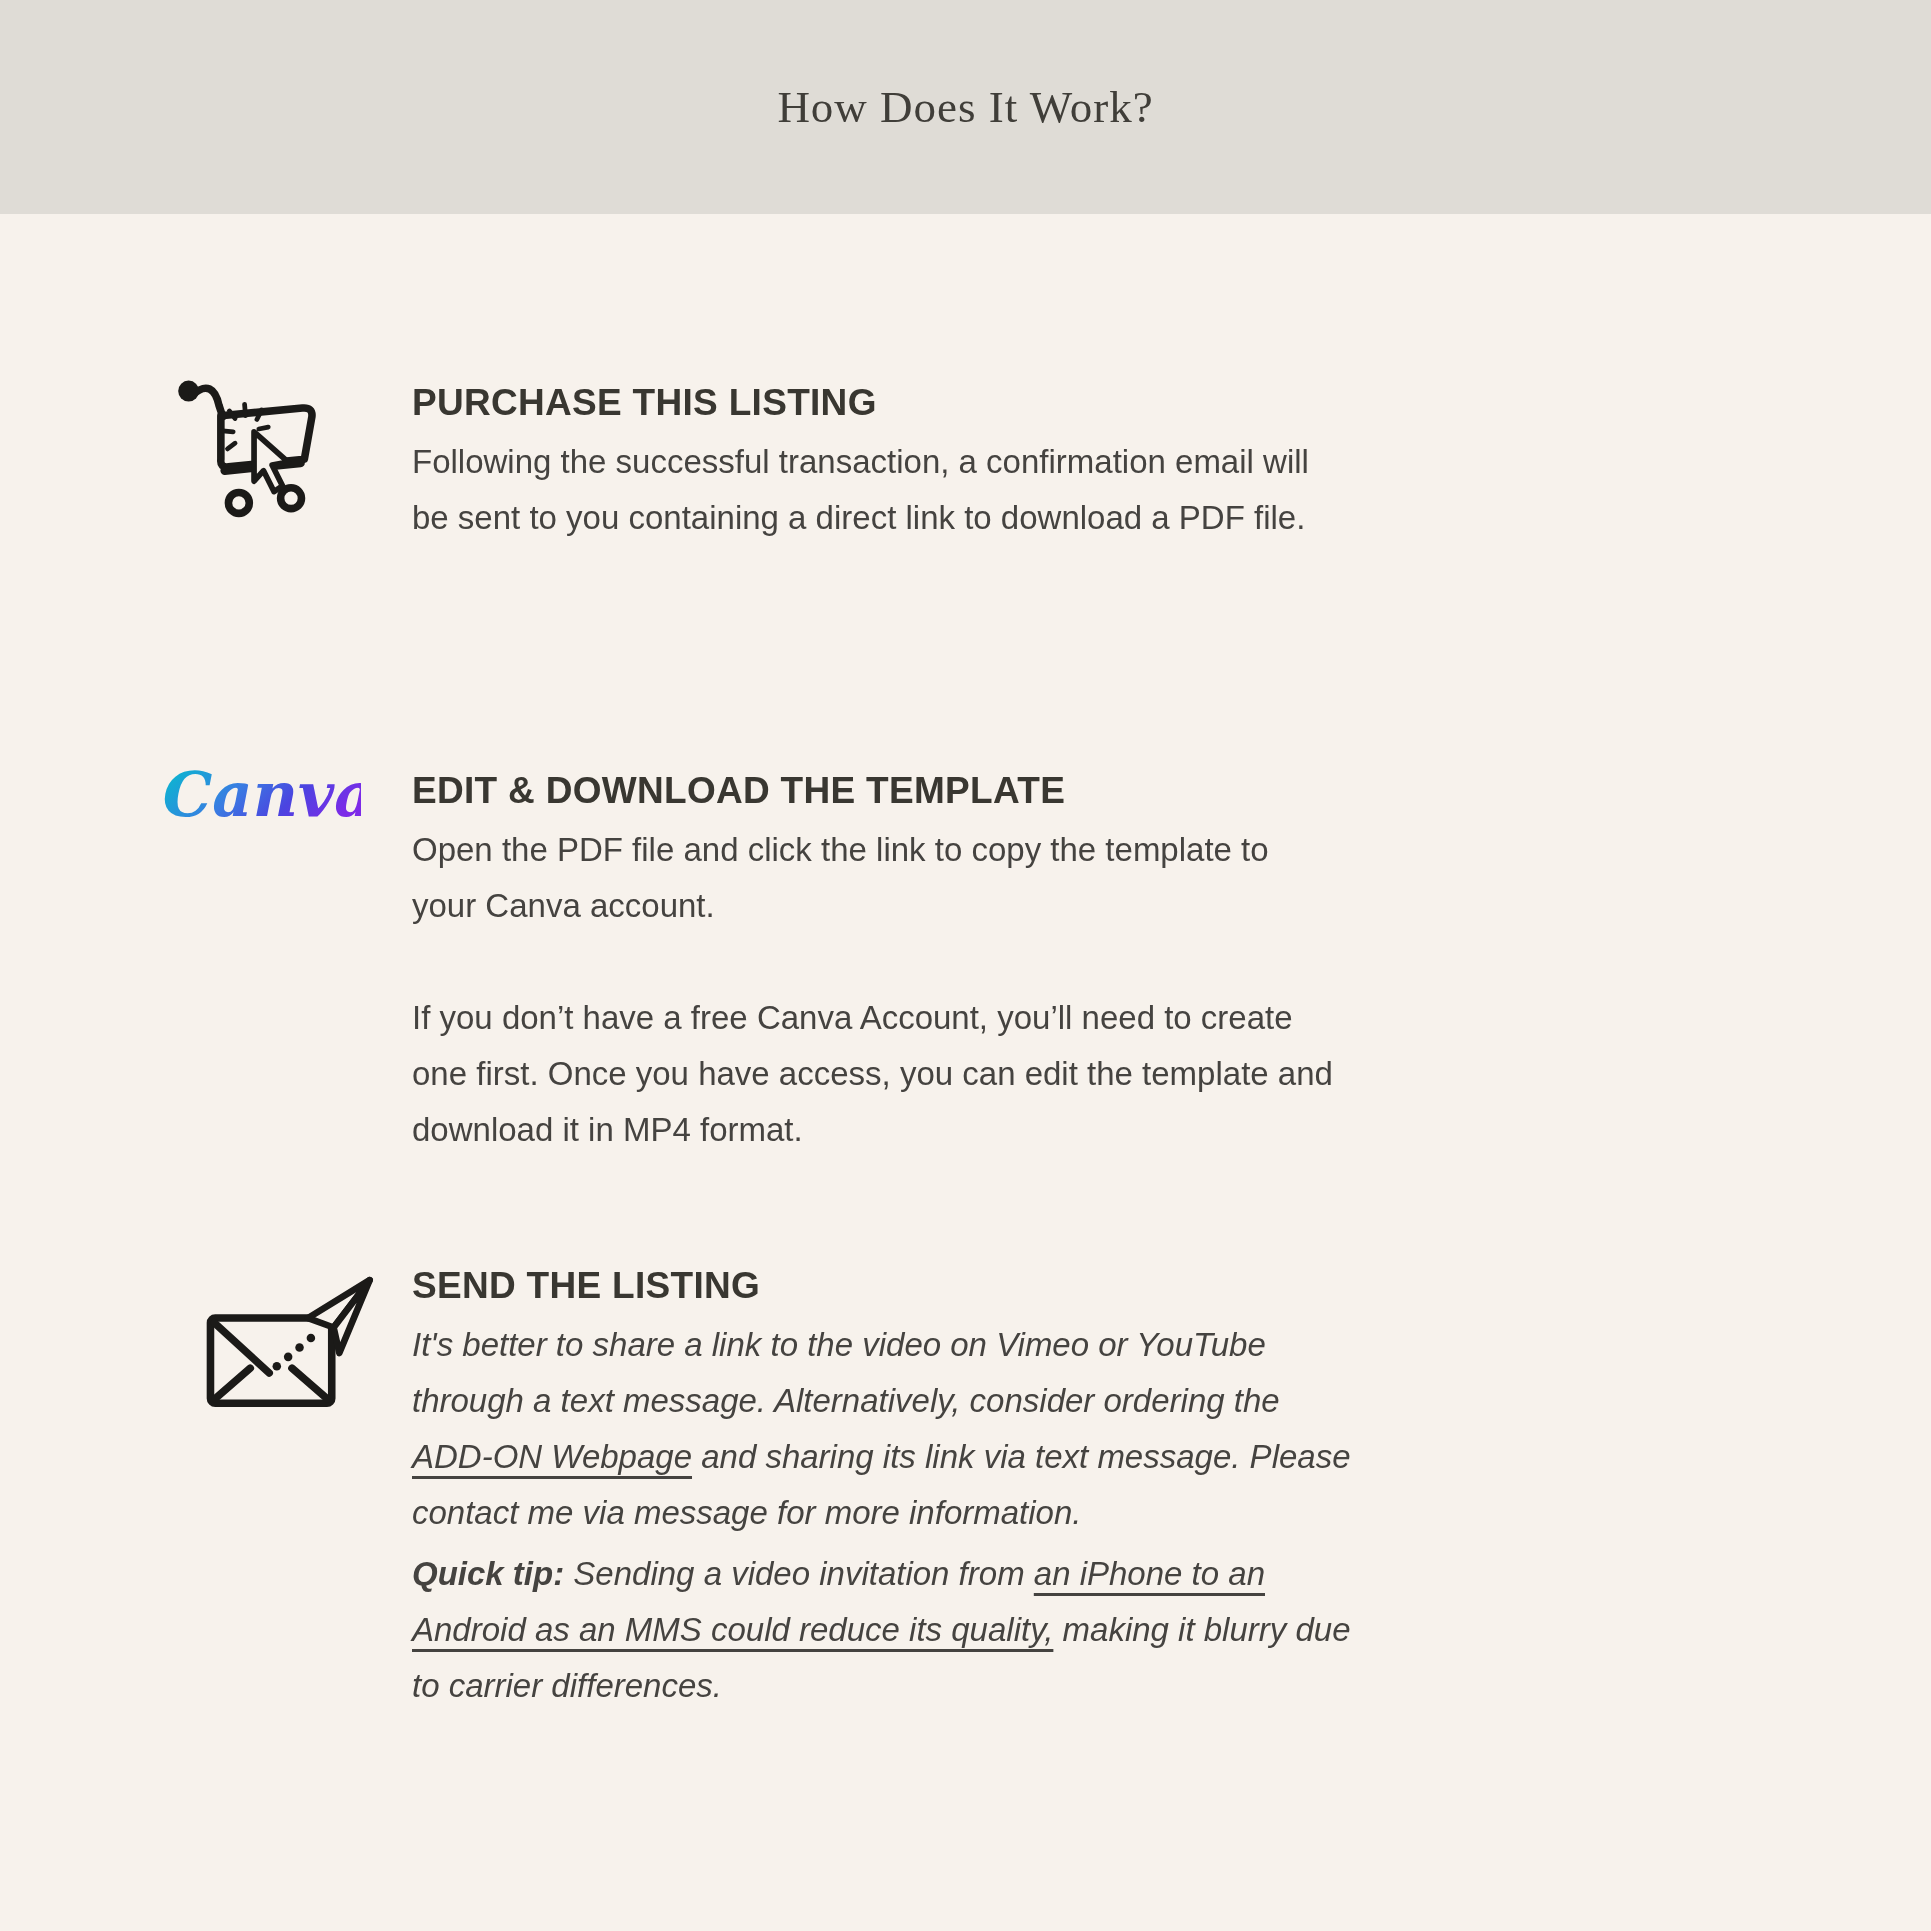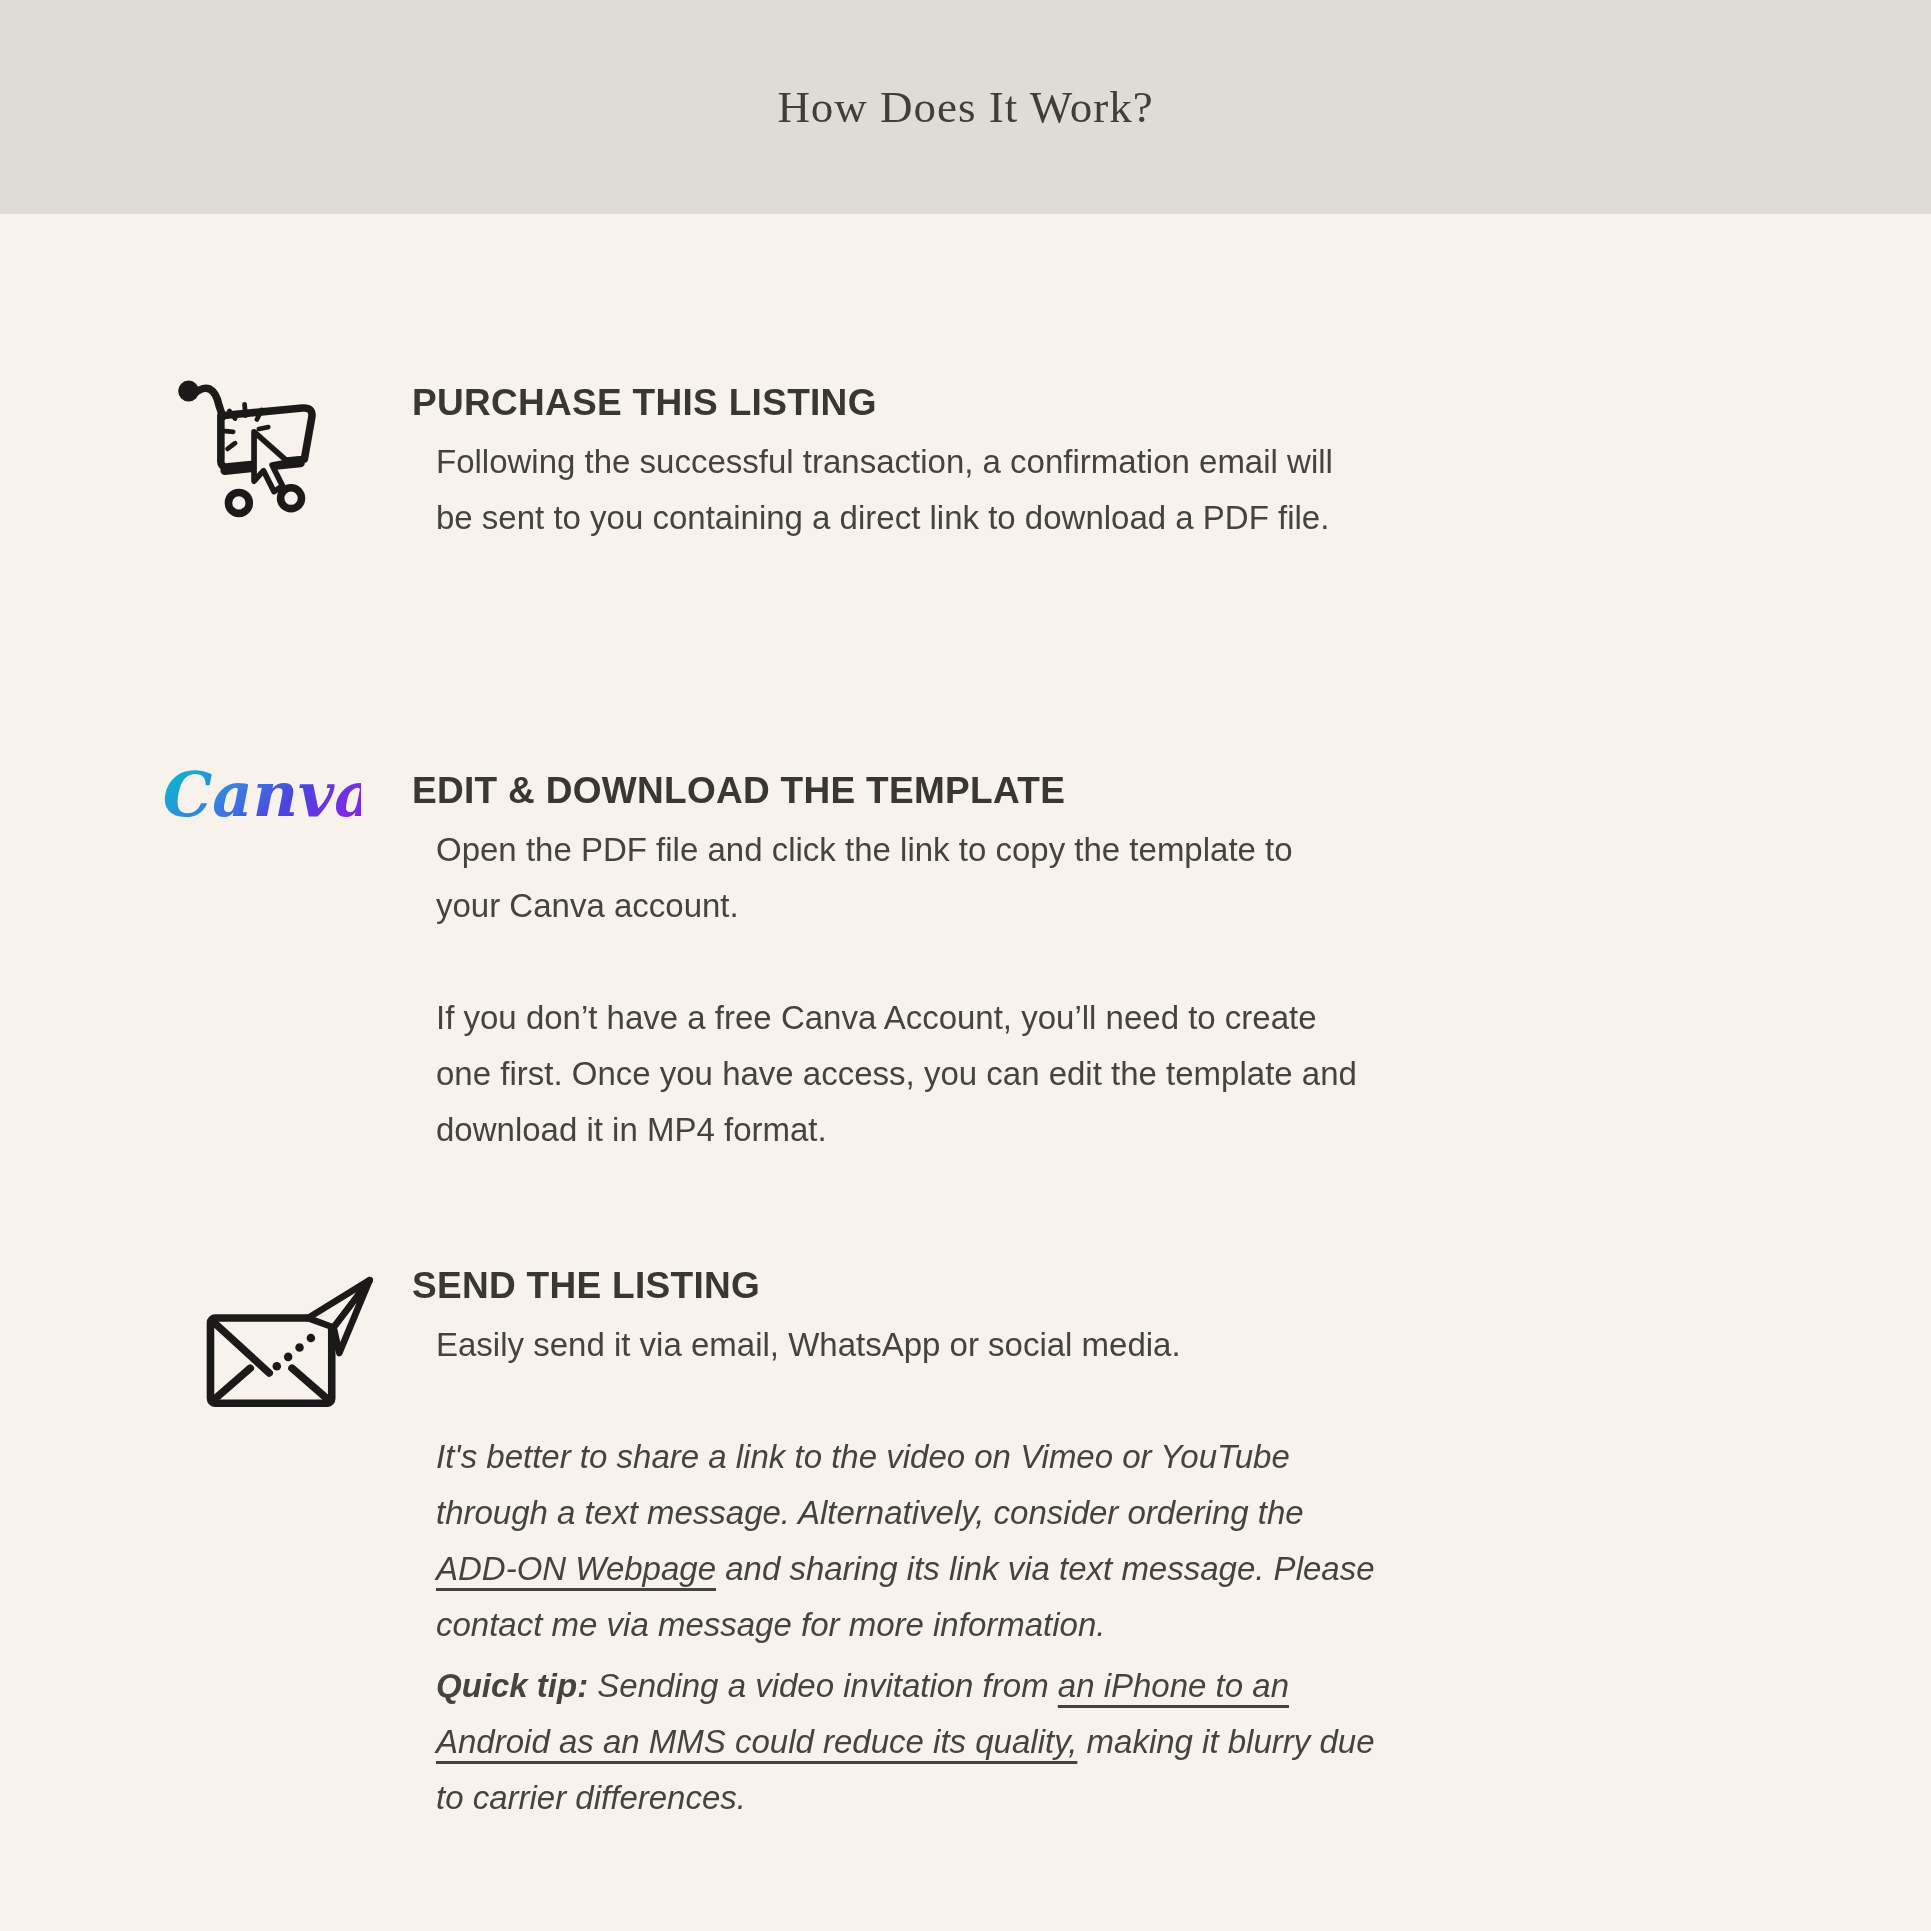--- a/index.html
+++ b/index.html
@@ -42,7 +42,7 @@
   }
   .text-col p{
     font-size:33px;line-height:56px;margin-top:9.7px;
-    white-space:pre-line;color:var(--body-color);margin-left:24px;
+    white-space:pre-line;color:var(--body-color);
   }
   .text-col p + p{margin-top:56px;}
   .text-col p.tip{

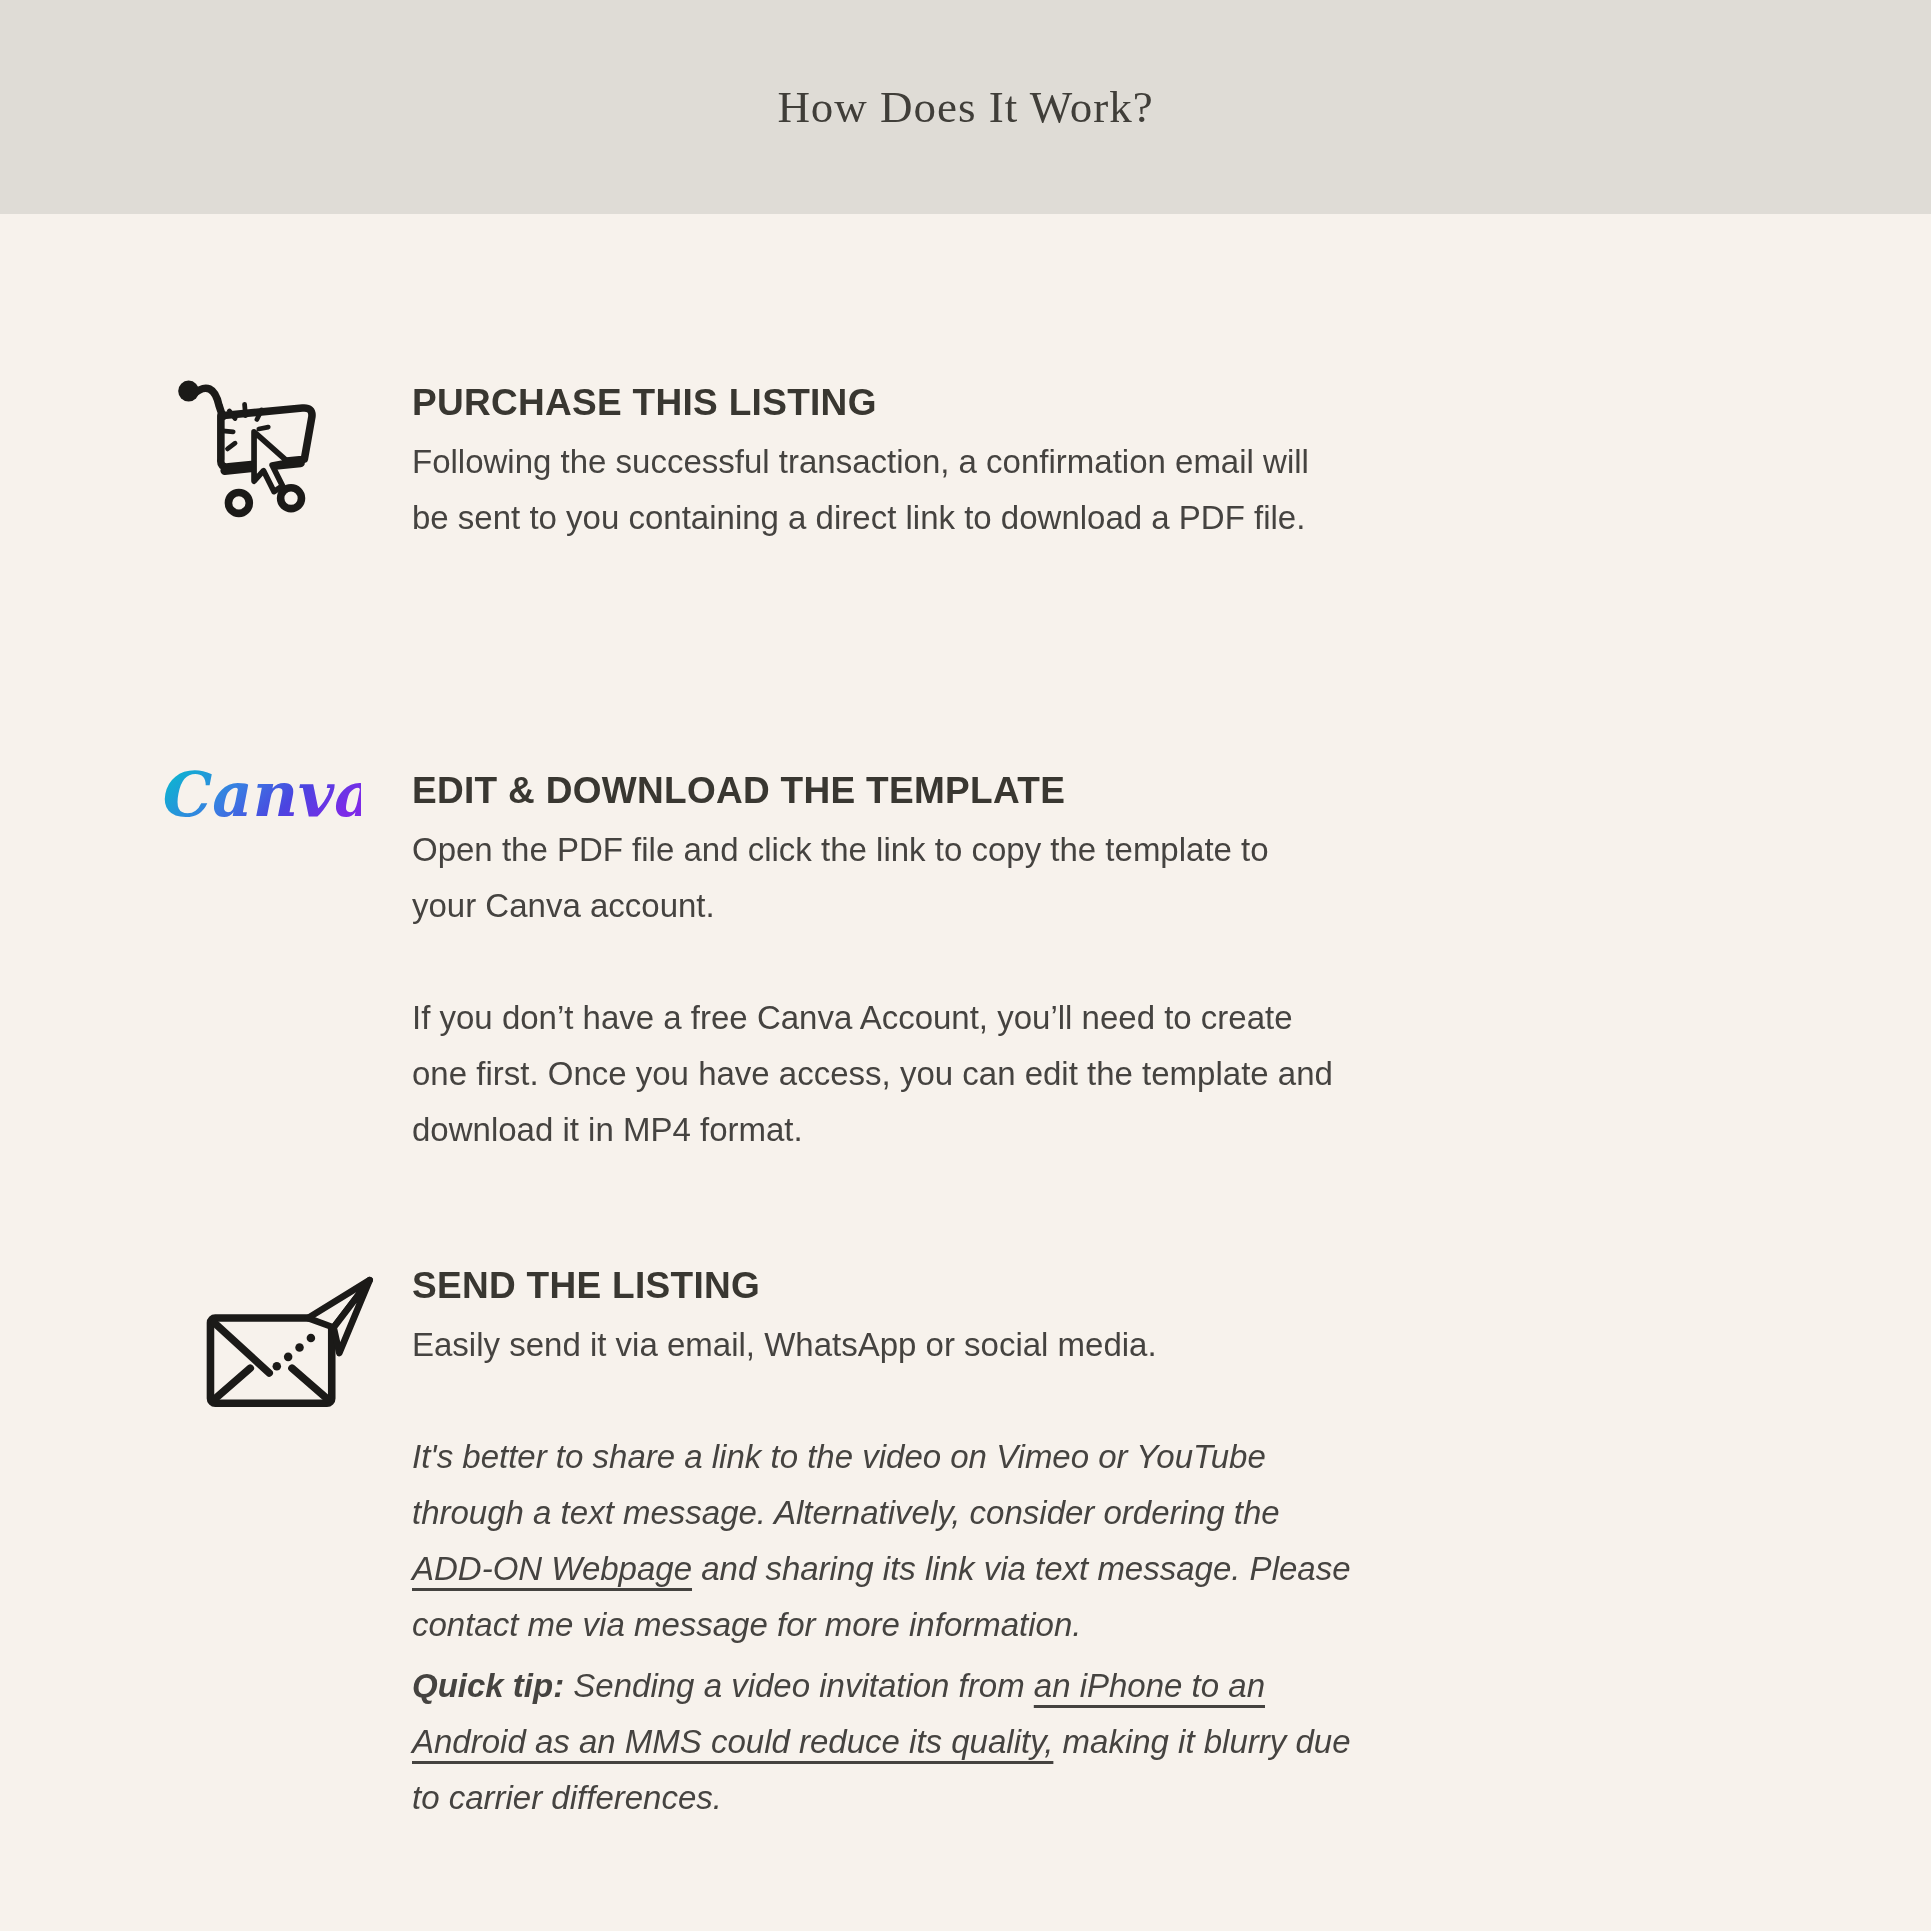--- a/index.html
+++ b/index.html
@@ -127,7 +127,6 @@
 </div>
 <div class="text-col text-3">
   <h2>SEND THE LISTING</h2>
-  <p>Easily send it via email, WhatsApp or social media.</p>
   <p class="tip"><span>It's better to share a link to the video on Vimeo or YouTube
 through a text message. Alternatively, consider ordering the
 </span><span class="u">ADD-ON Webpage</span><span> and sharing its link via text message. Please

